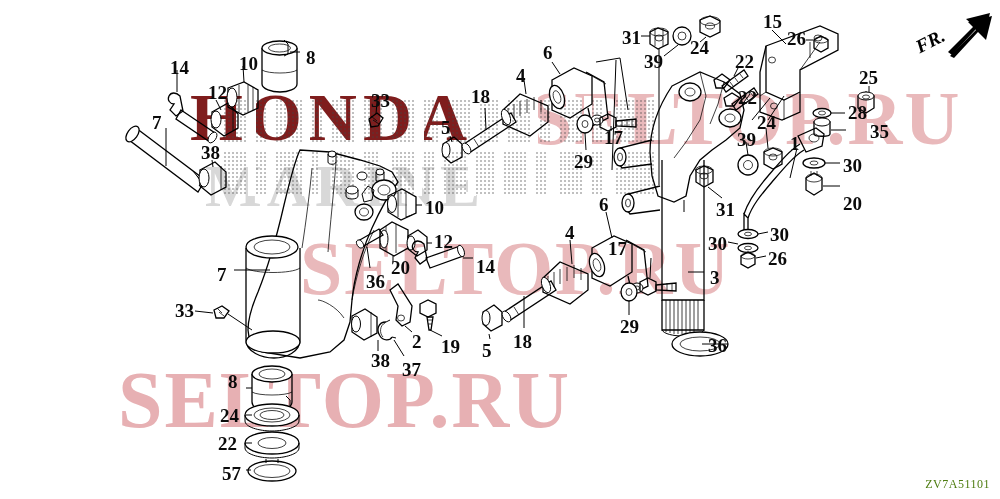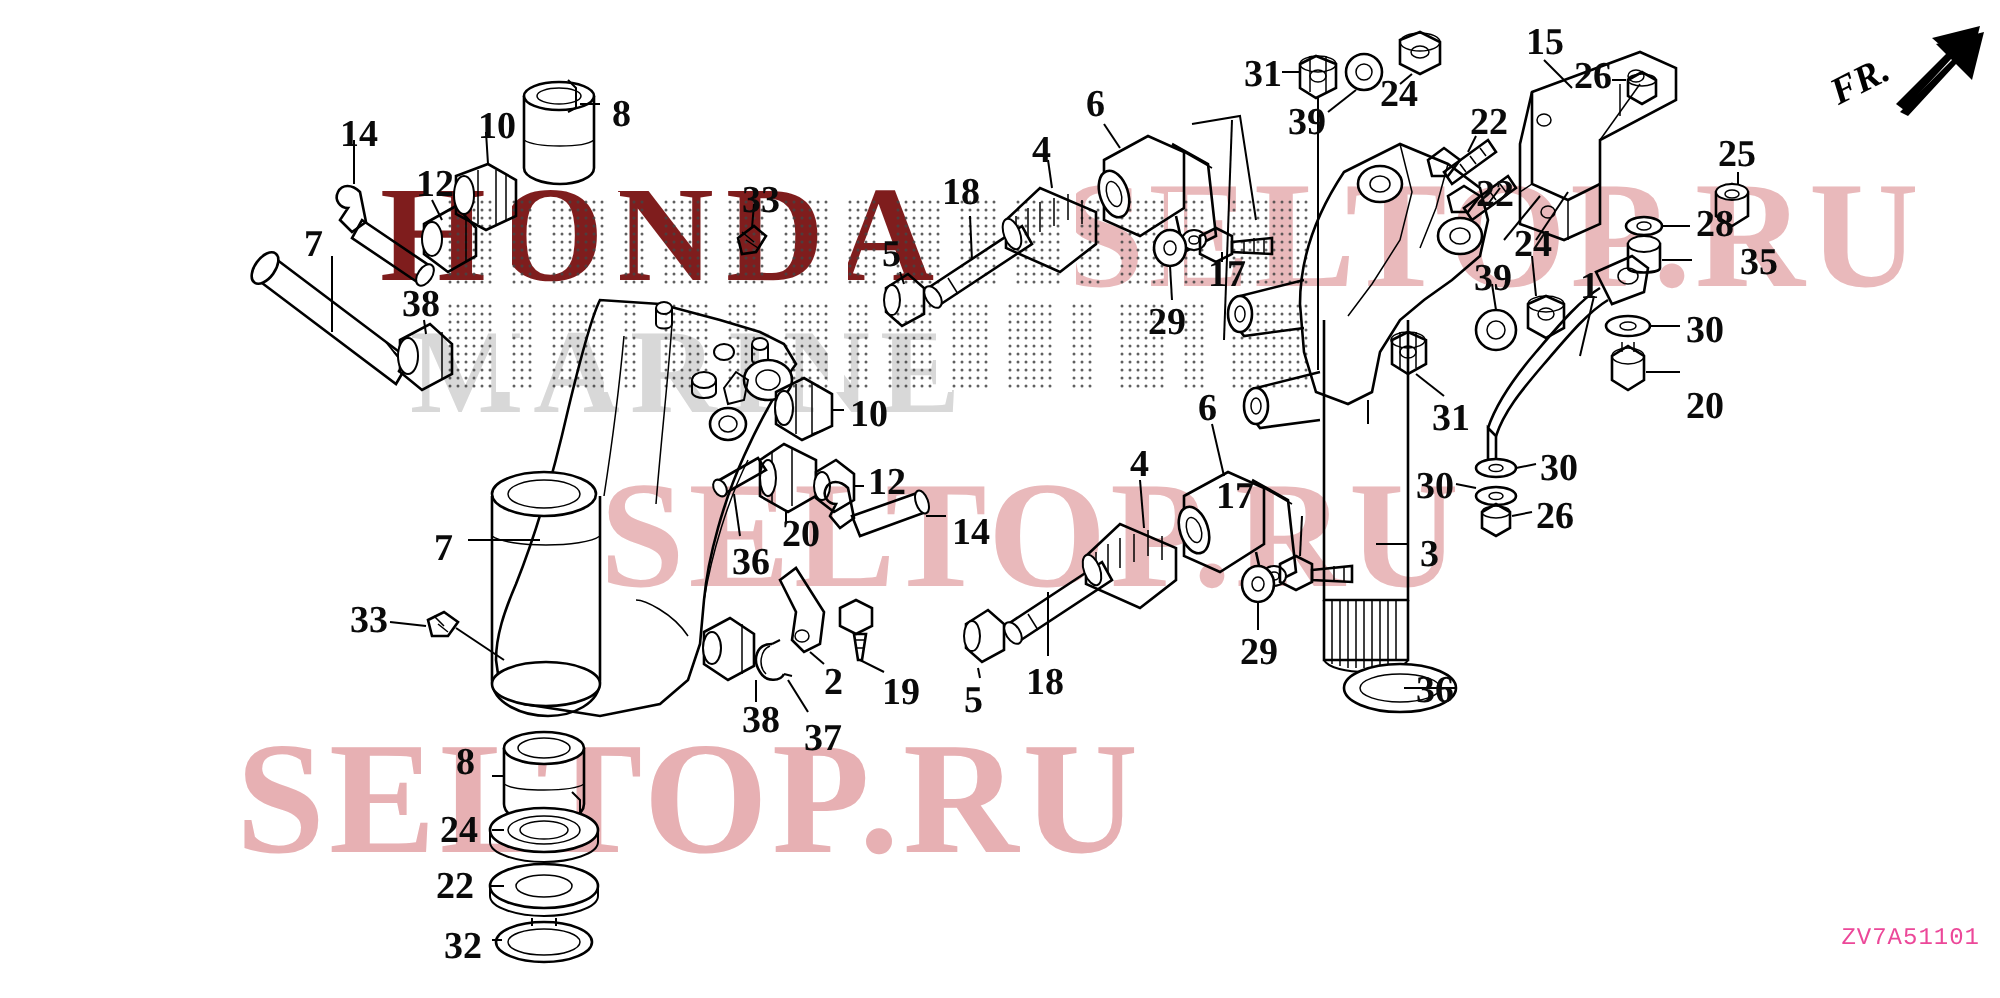--- a/index.html
+++ b/index.html
@@ -628,7 +628,7 @@
   <div class="num" style="left:228px;top:372px">8</div>
   <div class="num" style="left:220px;top:406px">24</div>
   <div class="num" style="left:218px;top:434px">22</div>
-  <div class="num" style="left:222px;top:464px">32</div>
+  <div class="num" style="left:222px;top:464px">57</div>
 
   <div id="fr">
     <svg width="76" height="52" viewBox="0 0 76 52">

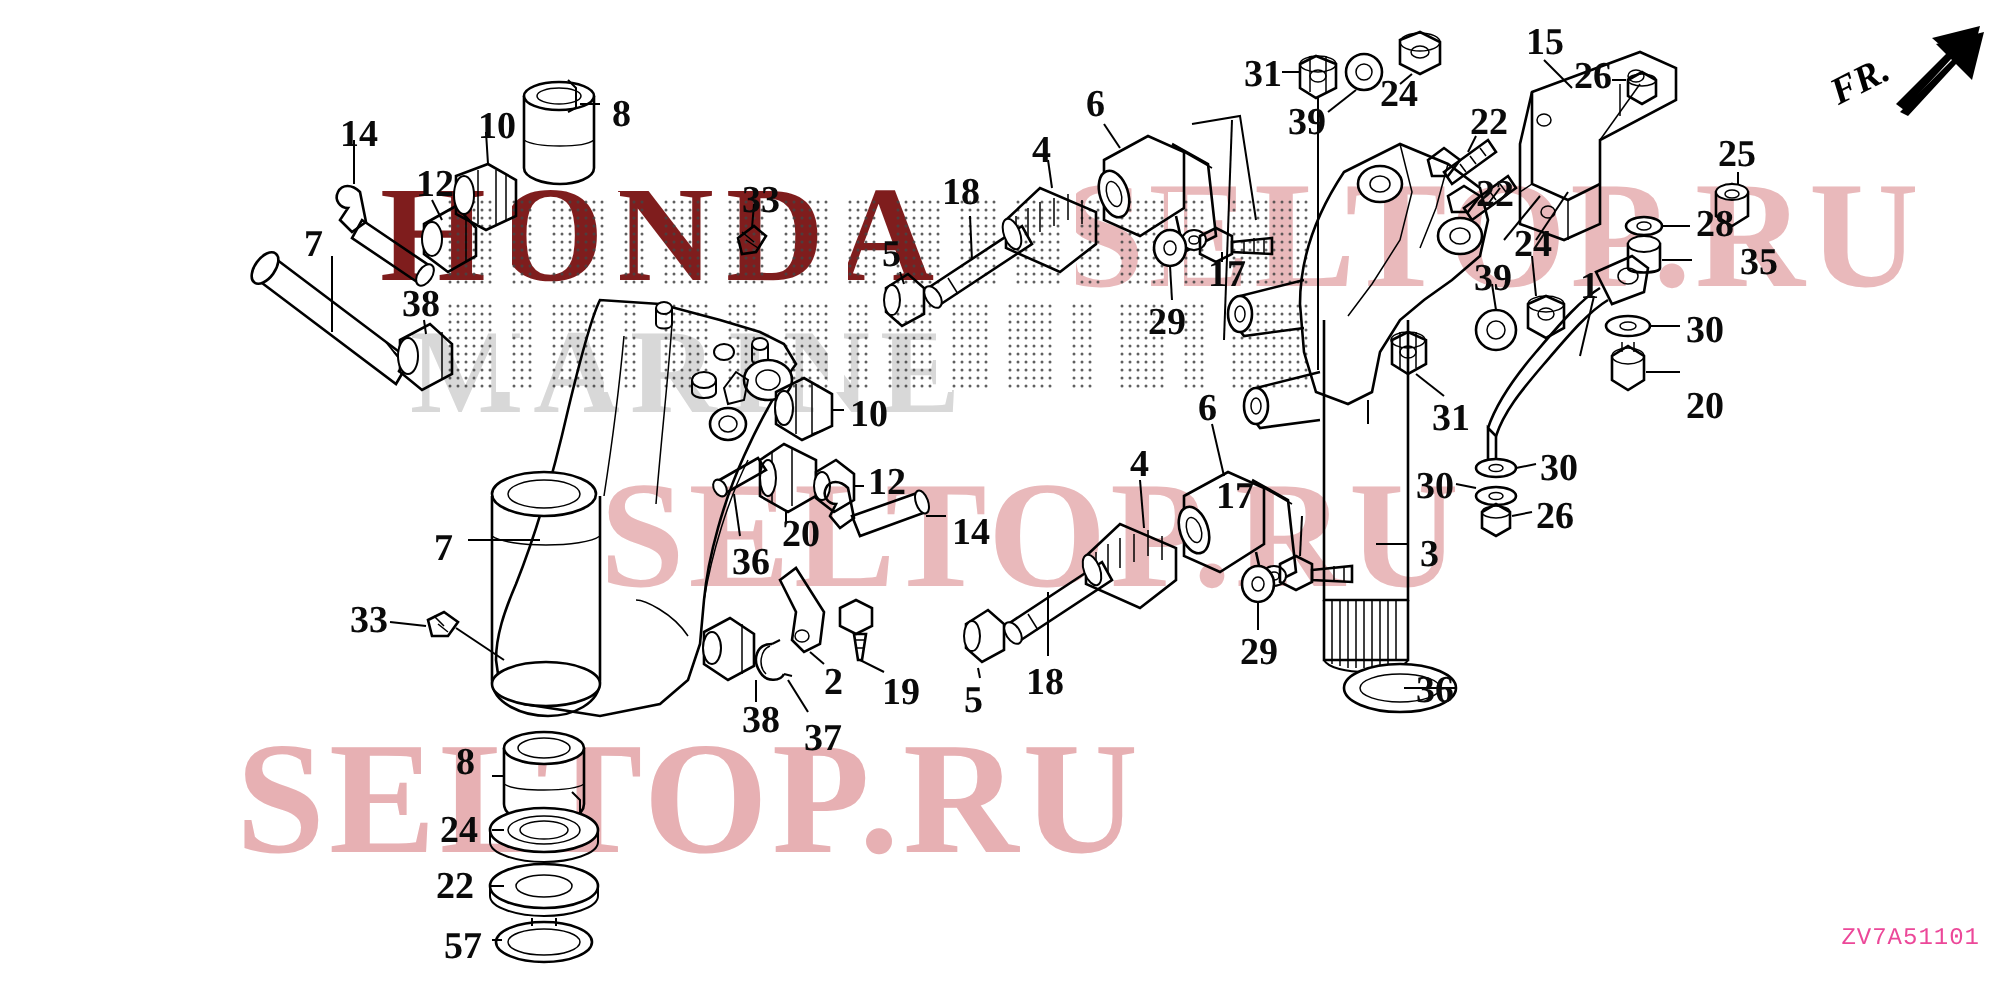--- a/index.html
+++ b/index.html
@@ -34,8 +34,8 @@
              transform:rotate(-27deg);transform-origin:left bottom;}
 
   
-  #code{position:absolute;right:10px;bottom:23px;font-size:12px;
-        font-family:Liberation Mono, monospace;color:#ec4899;
+  #code{position:absolute;right:10px;bottom:7px;font-size:12px;
+        font-family:Liberation Serif, serif;color:#4d7c0f;
         letter-spacing:0.5px;}
 
   

